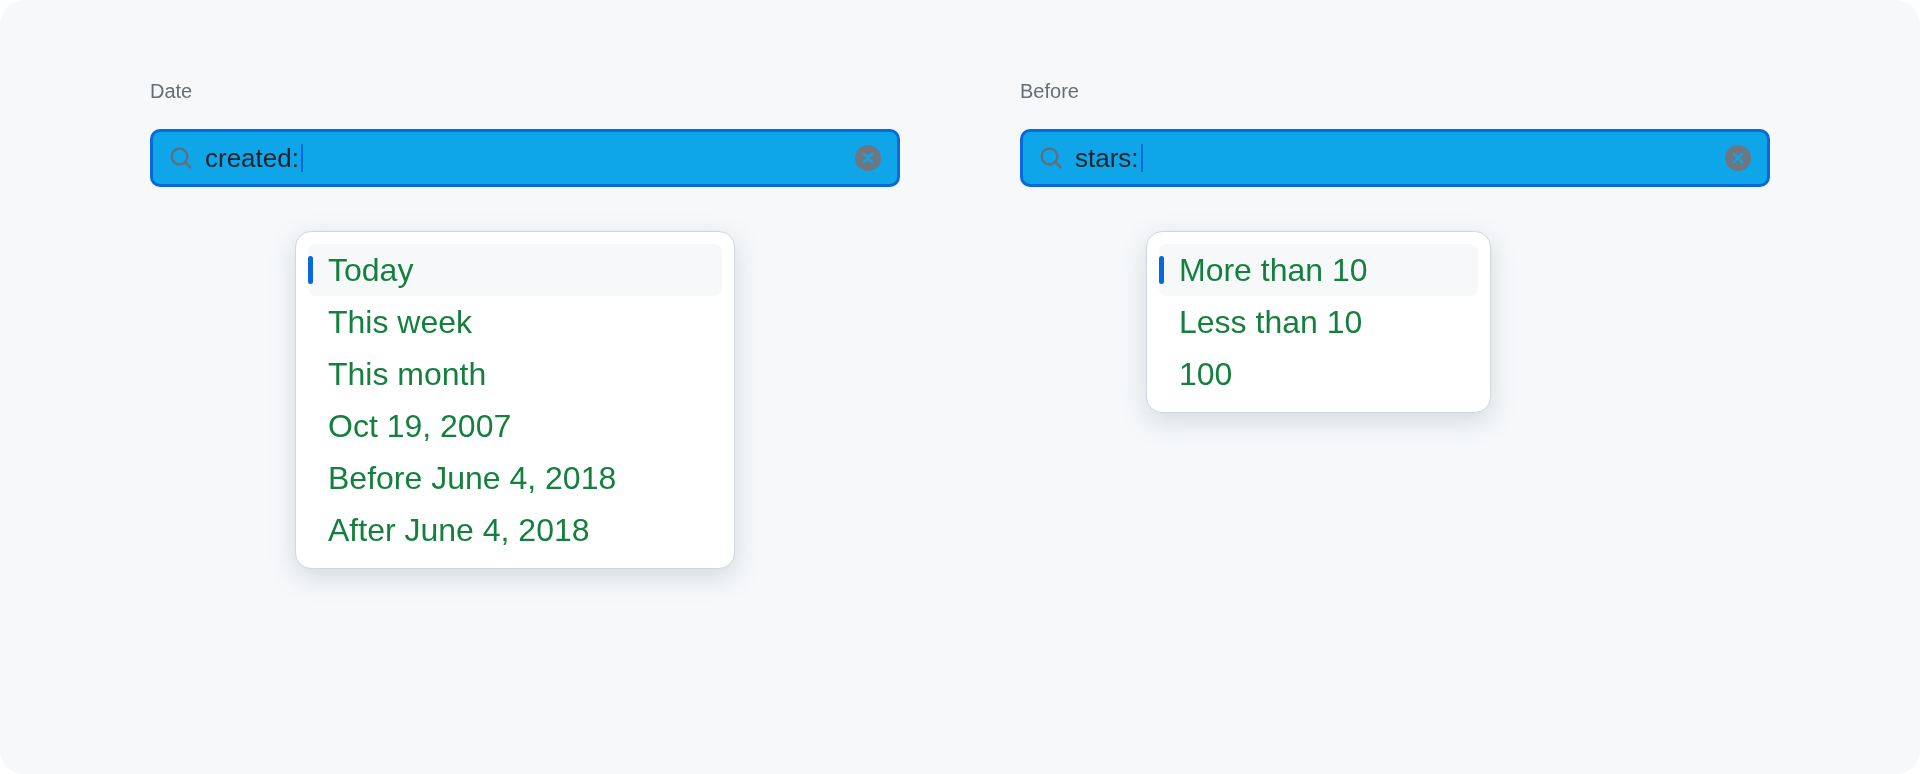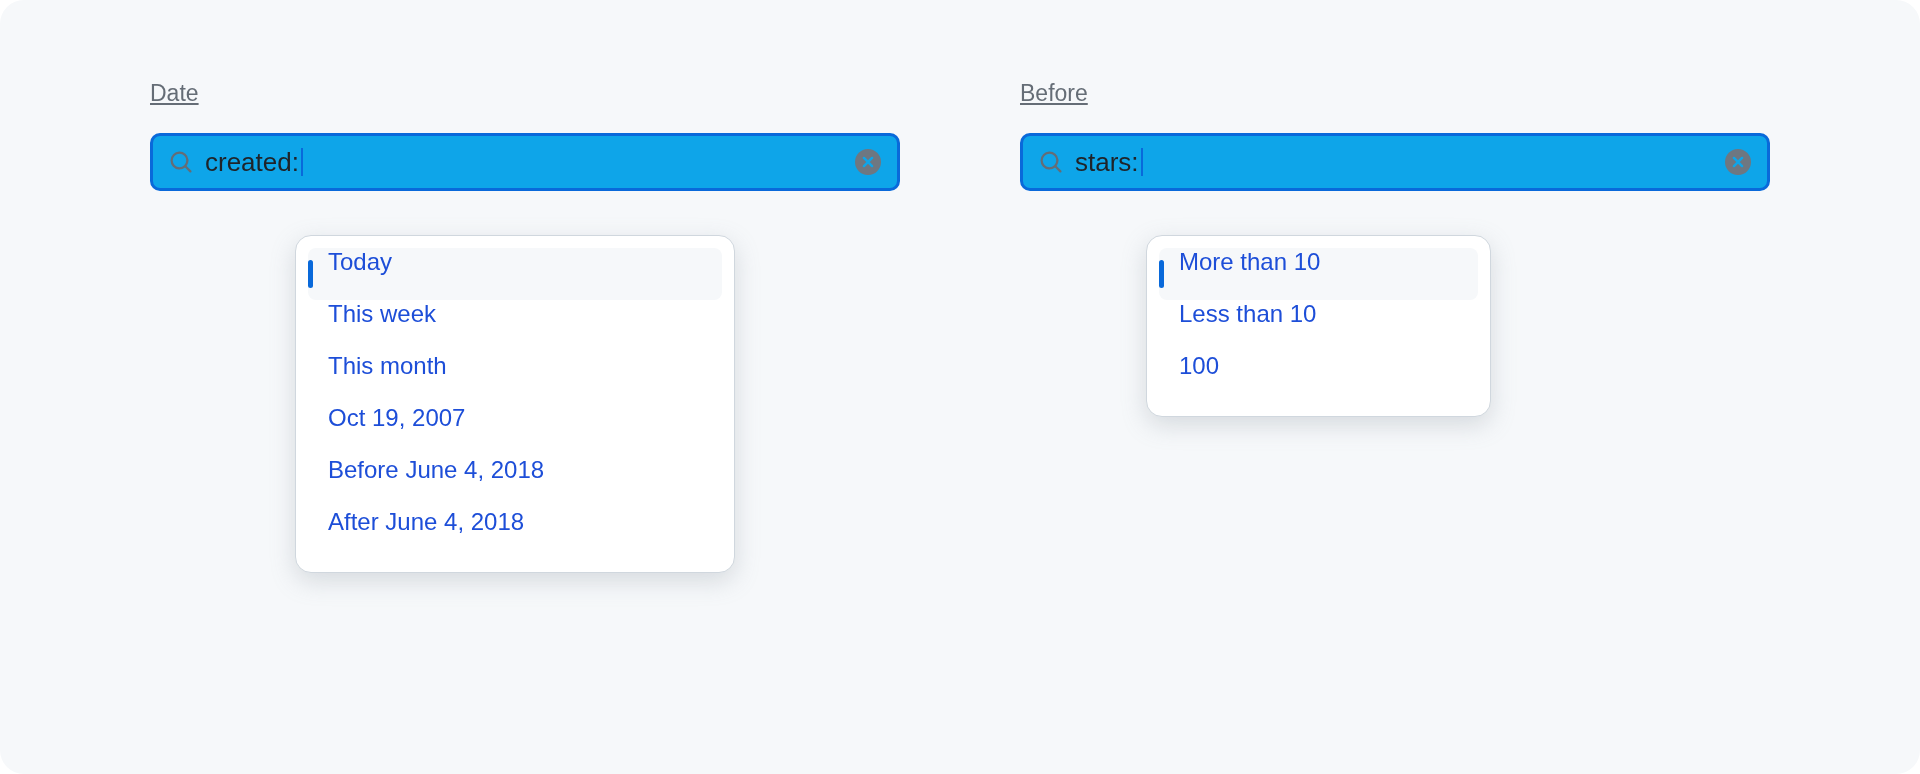--- a/index.html
+++ b/index.html
@@ -29,10 +29,9 @@
     position: relative;
   }
   .label {
-    font-size: 23px;
+    font-size: 20px;
     color: #656d76;
     margin-bottom: 26px;
-    text-decoration: underline;
   }
   .search-wrap {
     position: relative;

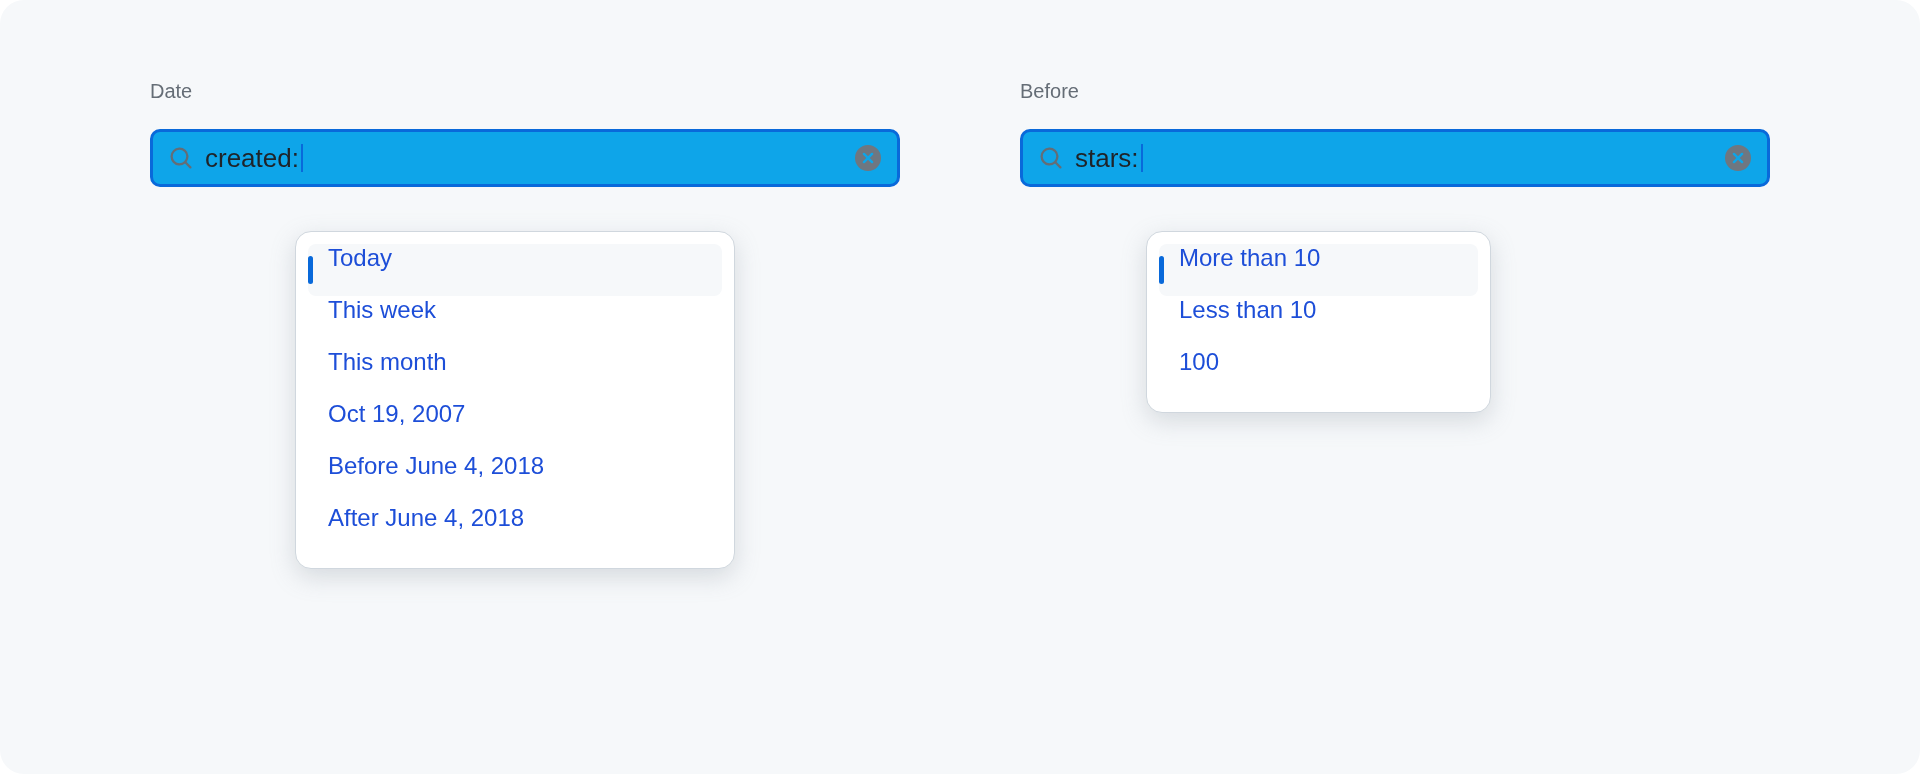--- a/index.html
+++ b/index.html
@@ -96,10 +96,10 @@
   .item {
     height: 52px;
     display: flex;
-    align-items: flex-start;
+    align-items: center;
     padding: 0 20px;
-    font-size: 24px;
-    color: #1d4ed8;
+    font-size: 32px;
+    color: #15803d;
     border-radius: 8px;
     cursor: pointer;
     position: relative;

